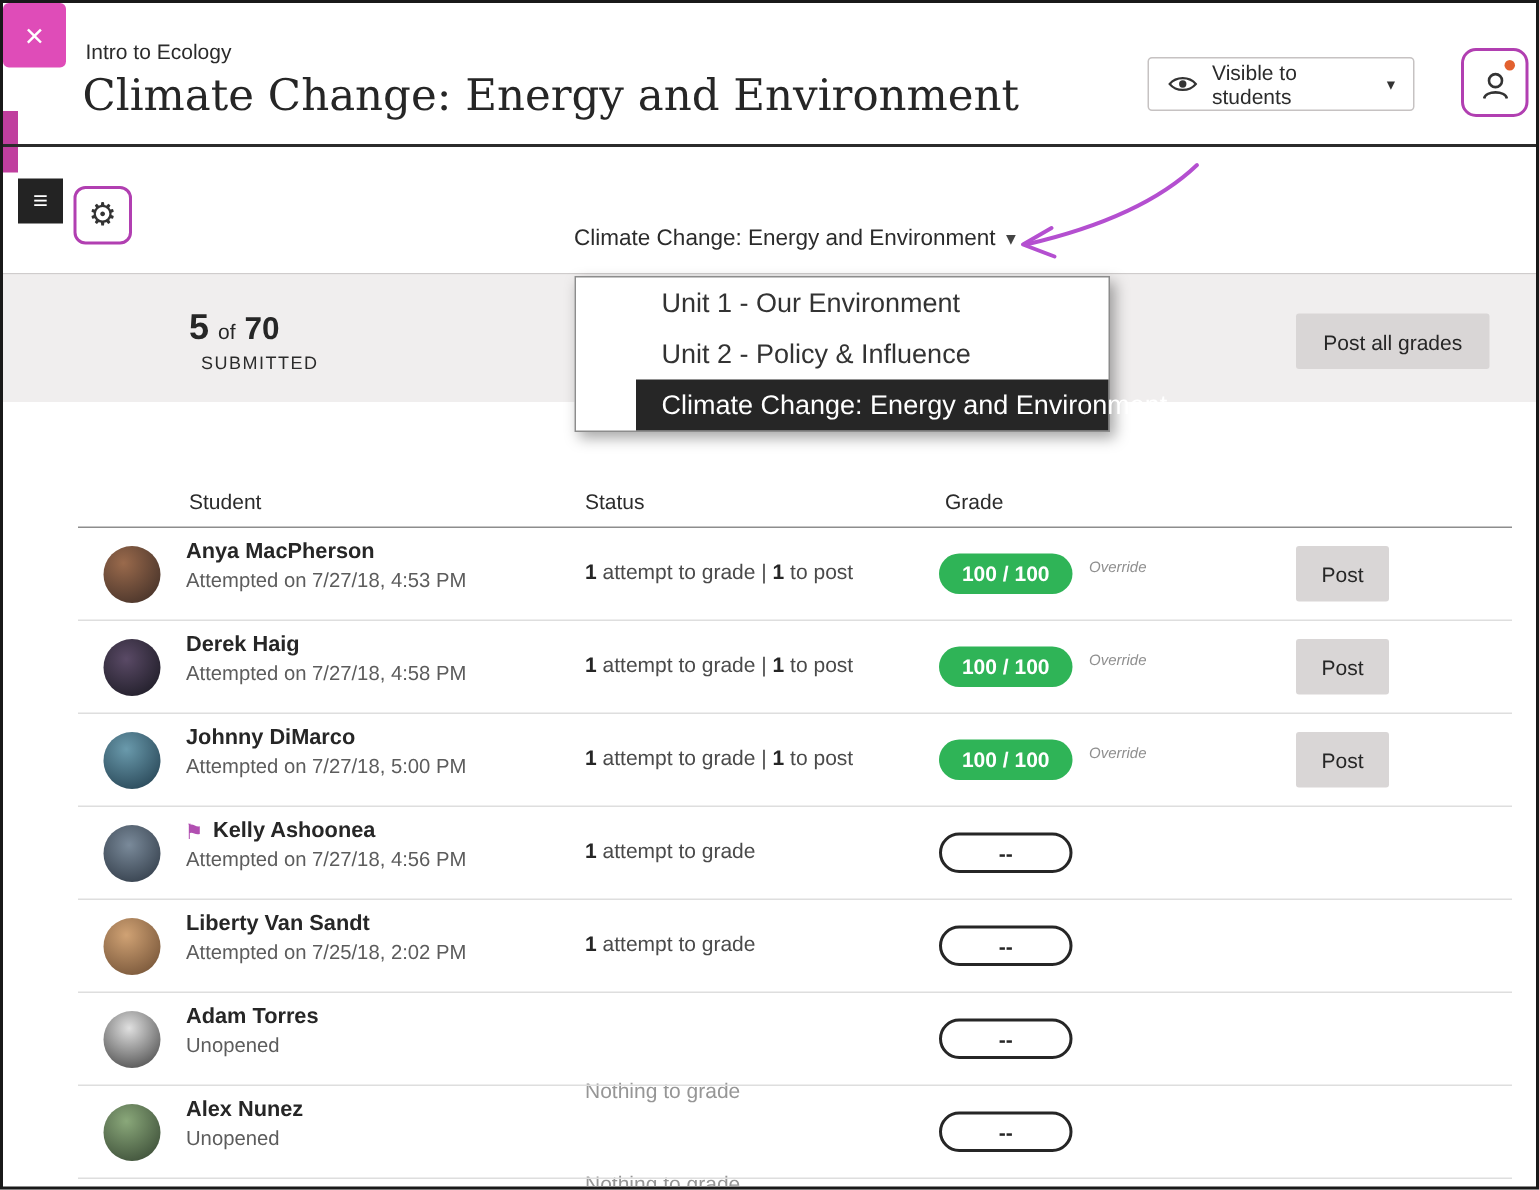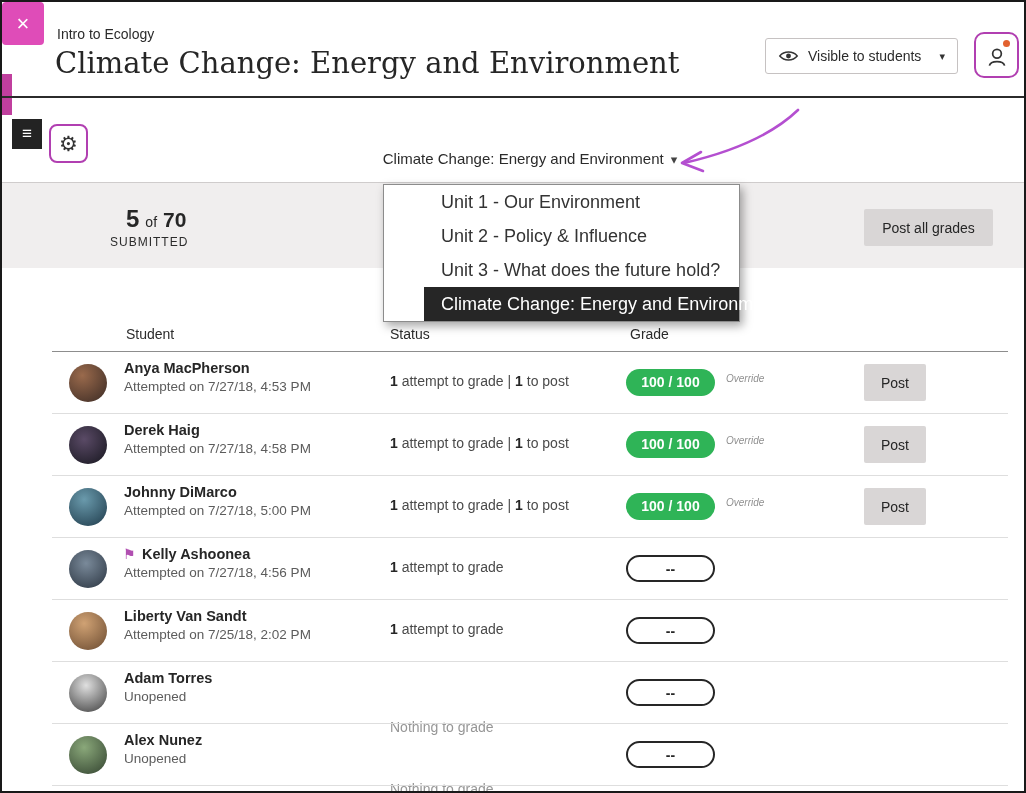--- a/index.html
+++ b/index.html
@@ -18,7 +18,7 @@
   
   .course-label { left:55px; top:24px; font-size:14px; color:#2b2b2b; }
   .page-title { left:53px; top:44px; font-family:"DejaVu Serif", serif; font-size:29px; color:#262626; font-weight:400; }
-  .vis-btn { left:763px; top:36px; width:193px; height:36px; background:#fff; border:1px solid #c6c2c2;
+  .vis-btn { left:763px; top:36px; width:178px; height:36px; background:#fff; border:1px solid #c6c2c2;
              border-radius:3px; display:flex; align-items:center; gap:9px; padding:0 12px; font-size:14px; color:#2b2b2b; cursor:pointer; }
   .vis-caret { font-size:11px; color:#333; margin-left:auto; }
   .profile-btn { left:972px; top:30px; width:45px; height:46px; background:#fff; border:2.5px solid #b13fb1;

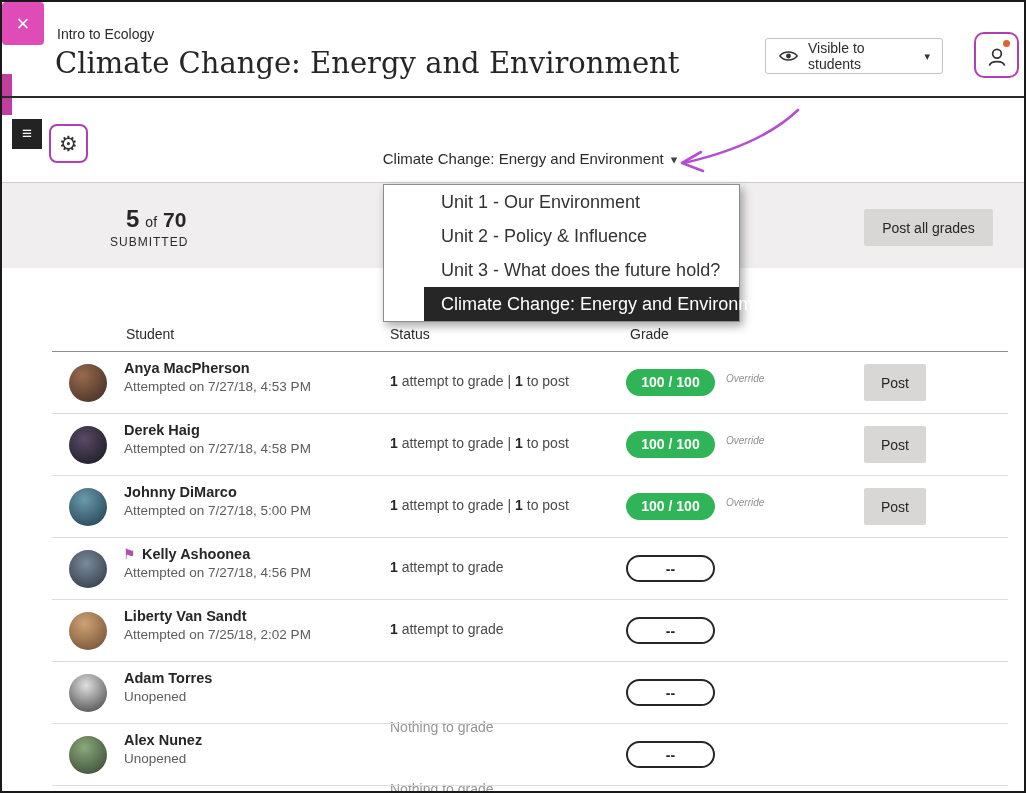--- a/index.html
+++ b/index.html
@@ -43,7 +43,7 @@
   .summary-line .big { font-size:24px; font-weight:700; }
   .summary-line .of { font-size:14px; }
   .summary-line .total { font-size:21px; font-weight:700; }
-  .summary-sub { left:108px; top:233px; font-size:12px; letter-spacing:1px; color:#2b2b2b; }
+  .summary-sub { left:132px; top:233px; font-size:12px; letter-spacing:1px; color:#2b2b2b; }
   .btn-gray { background:#d9d6d6; border:none; border-radius:2px; font-size:14px; color:#262626; cursor:pointer;
               font-family:"Liberation Sans", sans-serif; }
   .post-all-btn { left:862px; top:207px; width:129px; height:37px; }

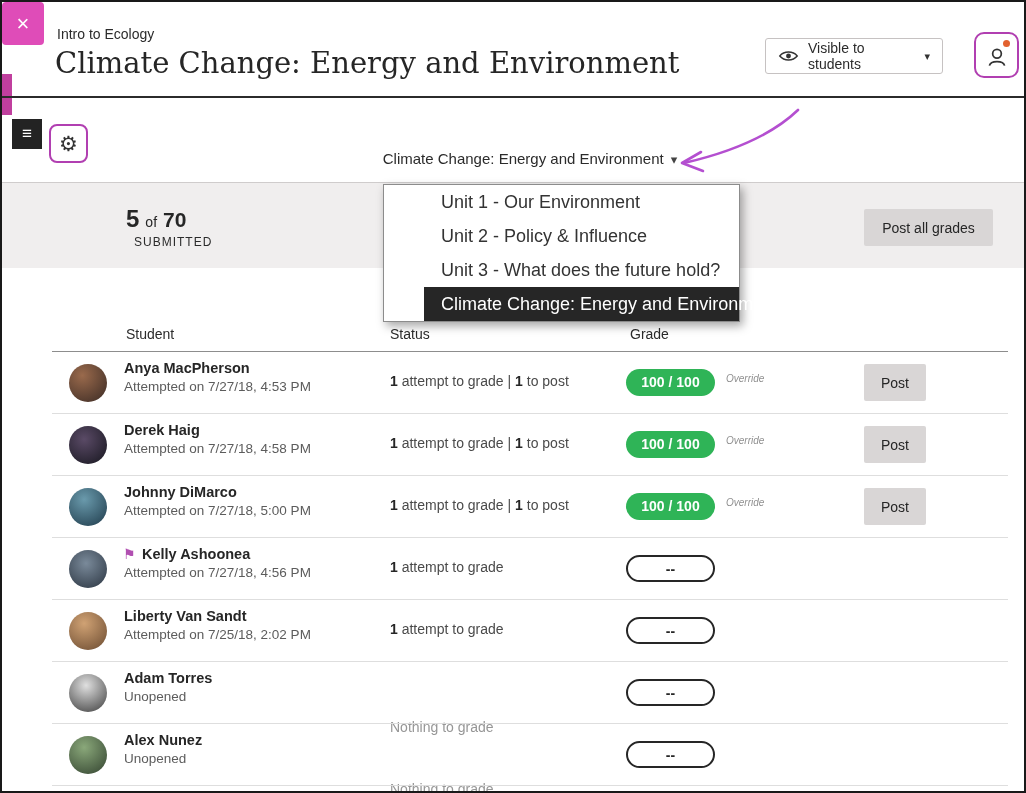--- a/index.html
+++ b/index.html
@@ -139,7 +139,6 @@
   <div class="abs dropdown">
     <div class="item">Unit 1 - Our Environment</div>
     <div class="item">Unit 2 - Policy &amp; Influence</div>
-    <div class="item">Unit 3 - What does the future hold?</div>
     <div class="item selected">Climate Change: Energy and Environment</div>
   </div>
 

